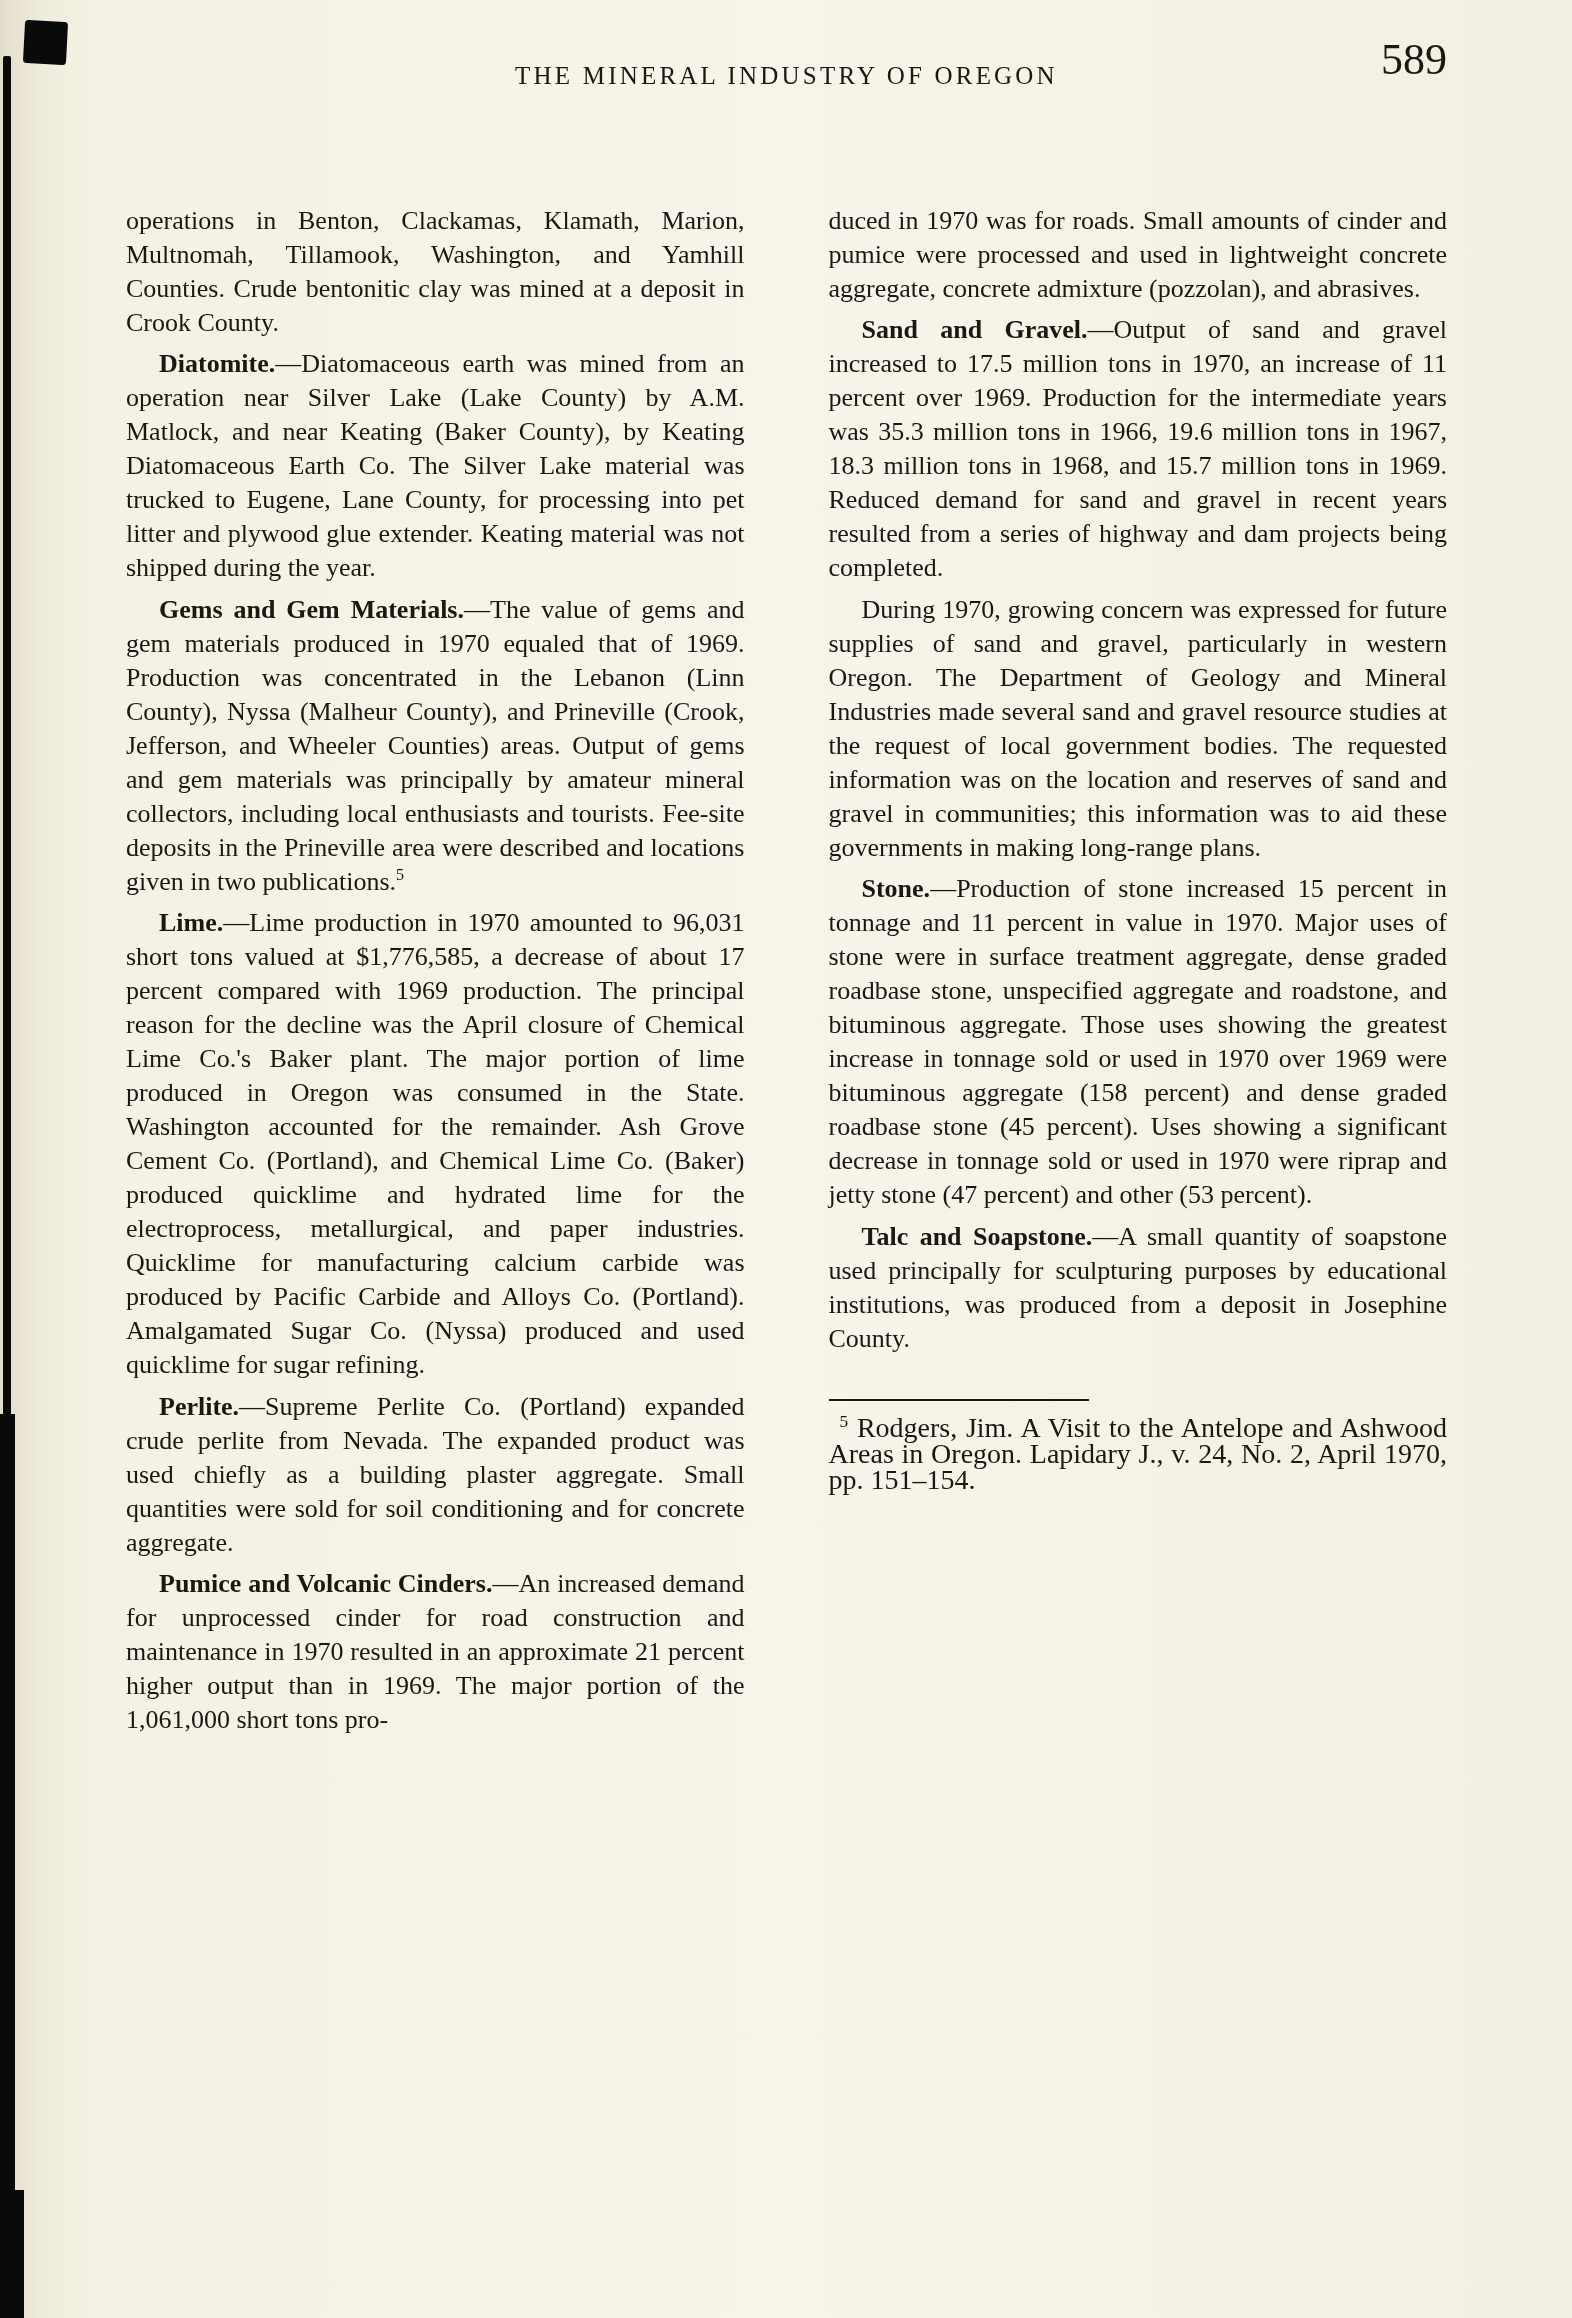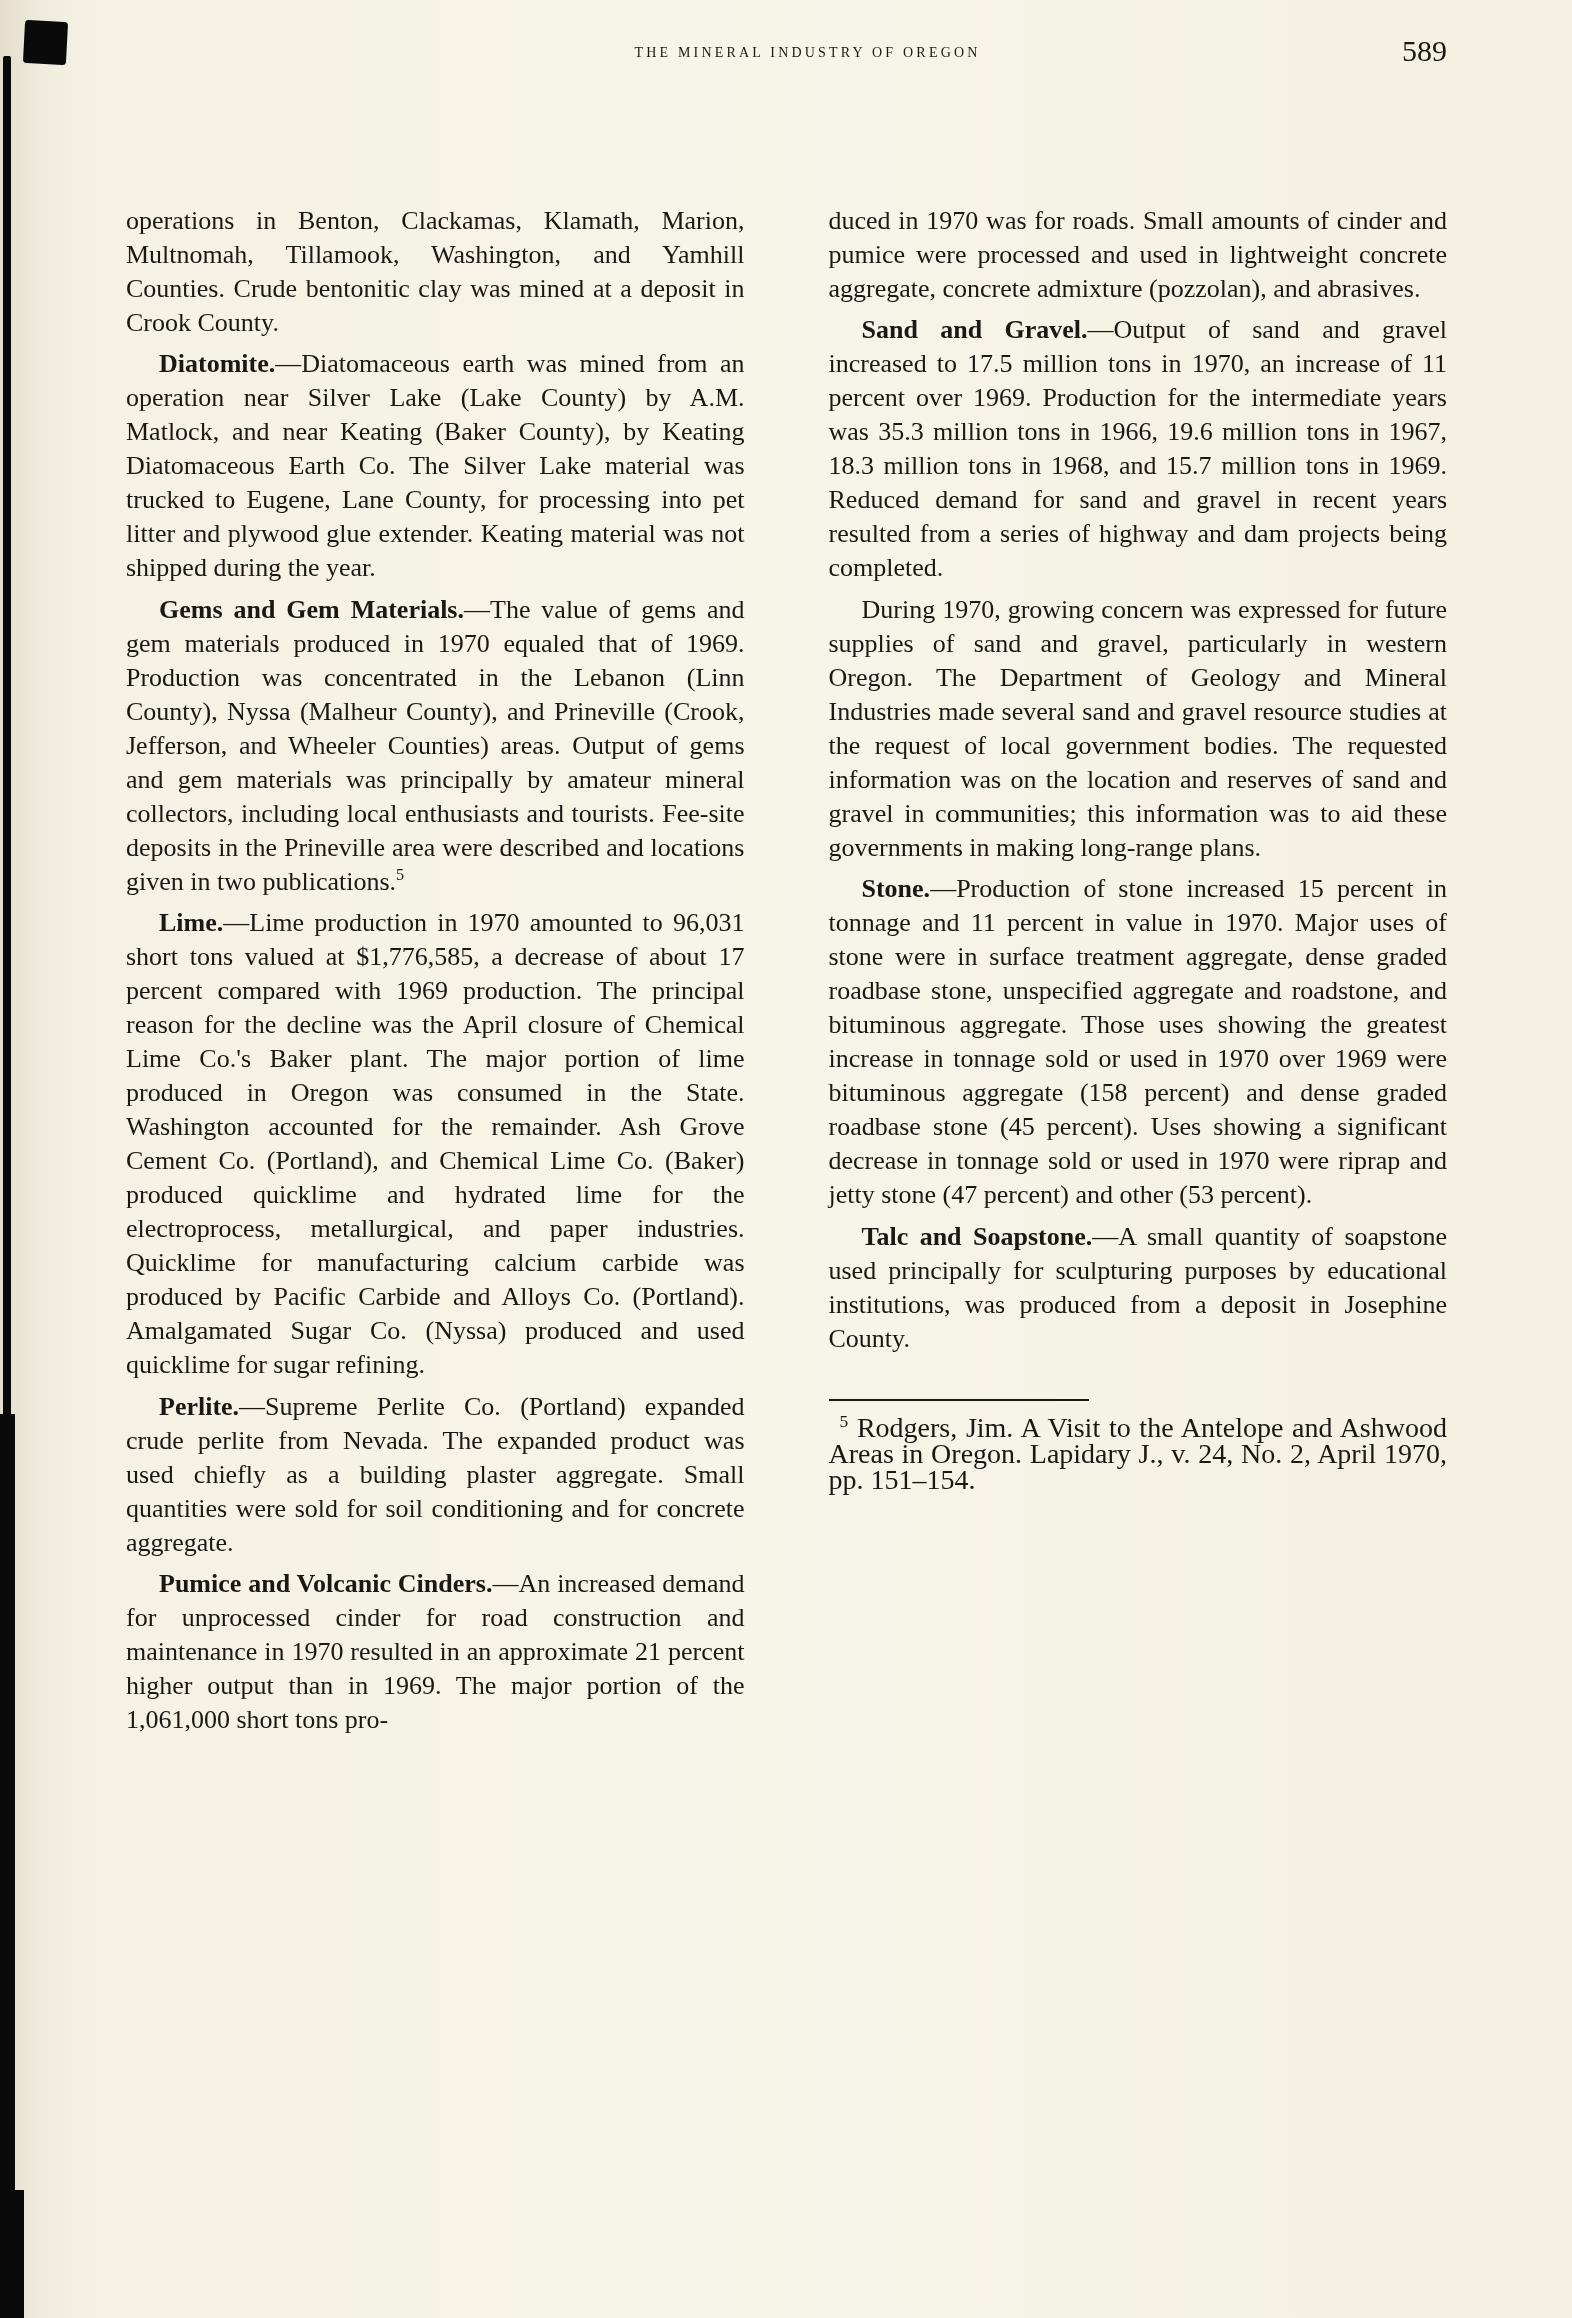--- a/index.html
+++ b/index.html
@@ -33,8 +33,8 @@
   .content { position: absolute; left: 126px; right: 126px; top: 37px; }
   .running-header { position: relative; height: 52px; margin-bottom: 115px; }
   .running-title {
-    position: absolute; left: 50%; transform: translateX(-50%); top: 8px;
-    font-size: 14px; letter-spacing: 3.2px; white-space: nowrap; color: var(--ink); margin-left: 21px;
+    position: absolute; left: 50%; transform: translateX(-50%); top: 25px;
+    font-size: 25px; letter-spacing: 3.2px; white-space: nowrap; color: var(--ink);
   }
   .page-number { position: absolute; right: 0; top: -2.8px; font-size: 30px; }
   .columns { display: flex; gap: 84px; margin-top: 48px; }

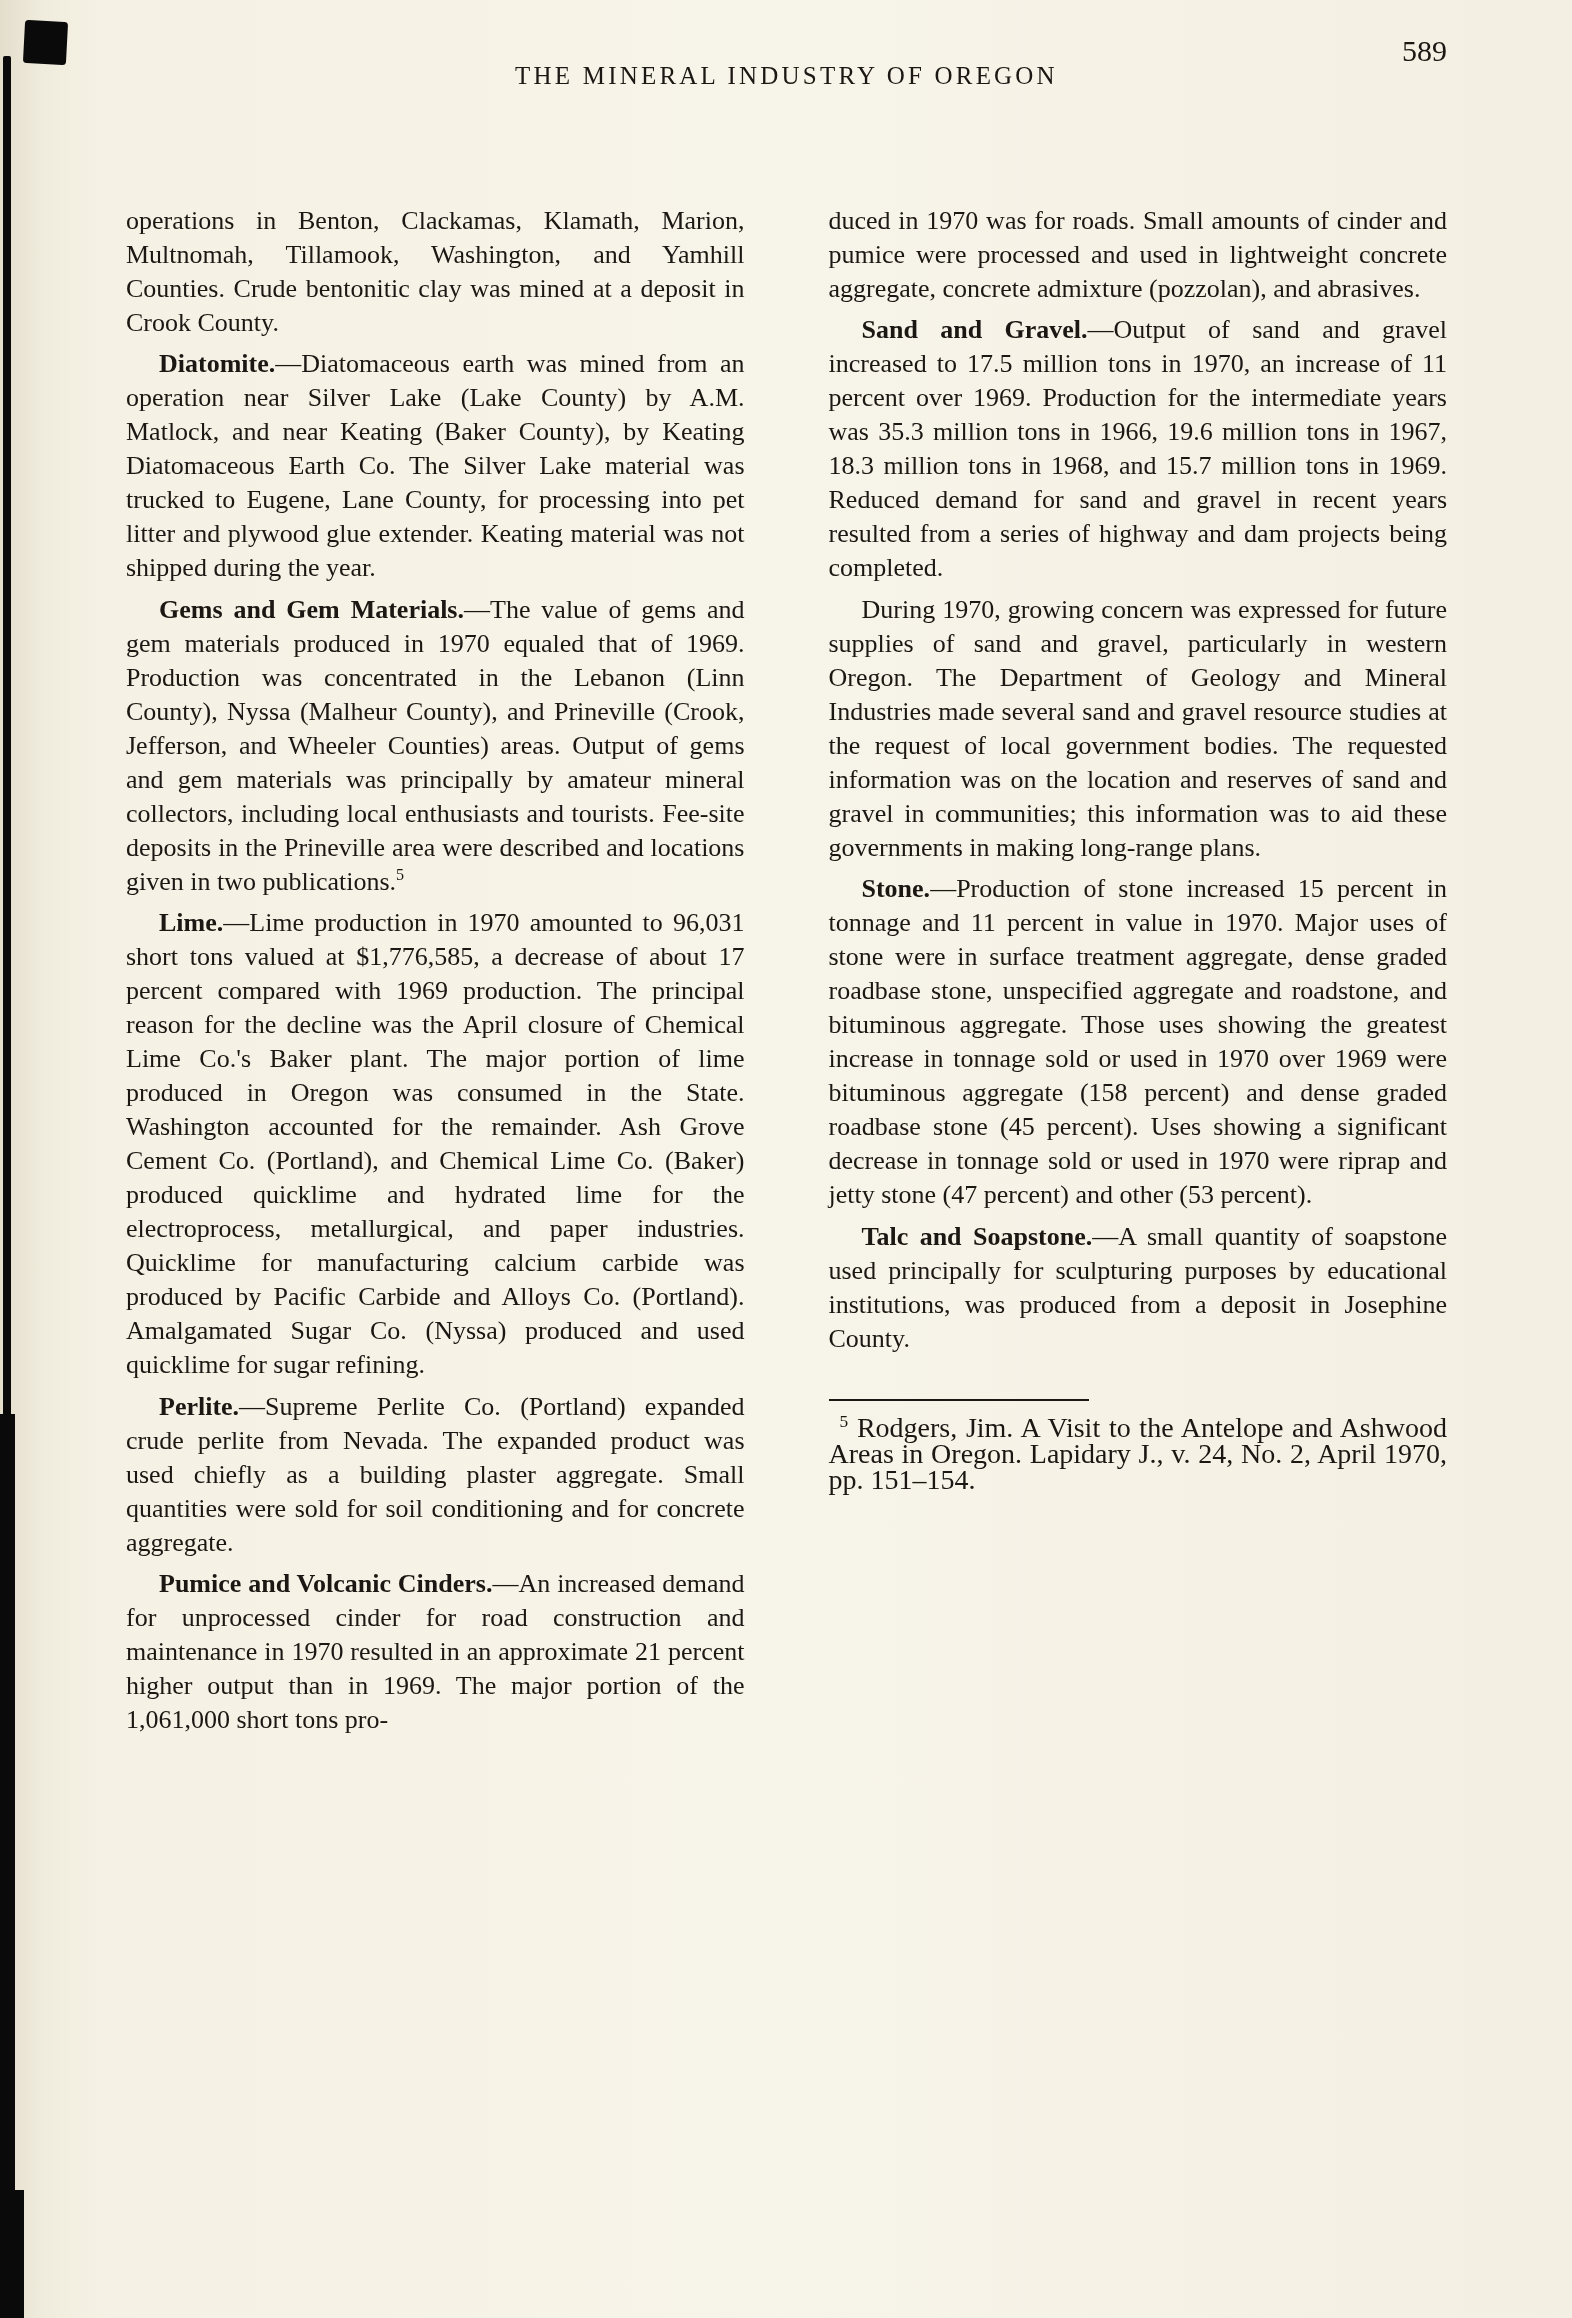--- a/index.html
+++ b/index.html
@@ -36,7 +36,7 @@
     position: absolute; left: 50%; transform: translateX(-50%); top: 25px;
     font-size: 25px; letter-spacing: 3.2px; white-space: nowrap; color: var(--ink);
   }
-  .page-number { position: absolute; right: 0; top: -2.8px; font-size: 30px; }
+  .page-number { position: absolute; right: 0; top: -2.8px; font-size: 44px; }
   .columns { display: flex; gap: 84px; margin-top: 48px; }
   .col { flex: 1 1 0; text-align: justify; font-size: 26px; line-height: 34px; }
   .col p { margin: 0 0 7.4px 0; text-indent: 33px; }

